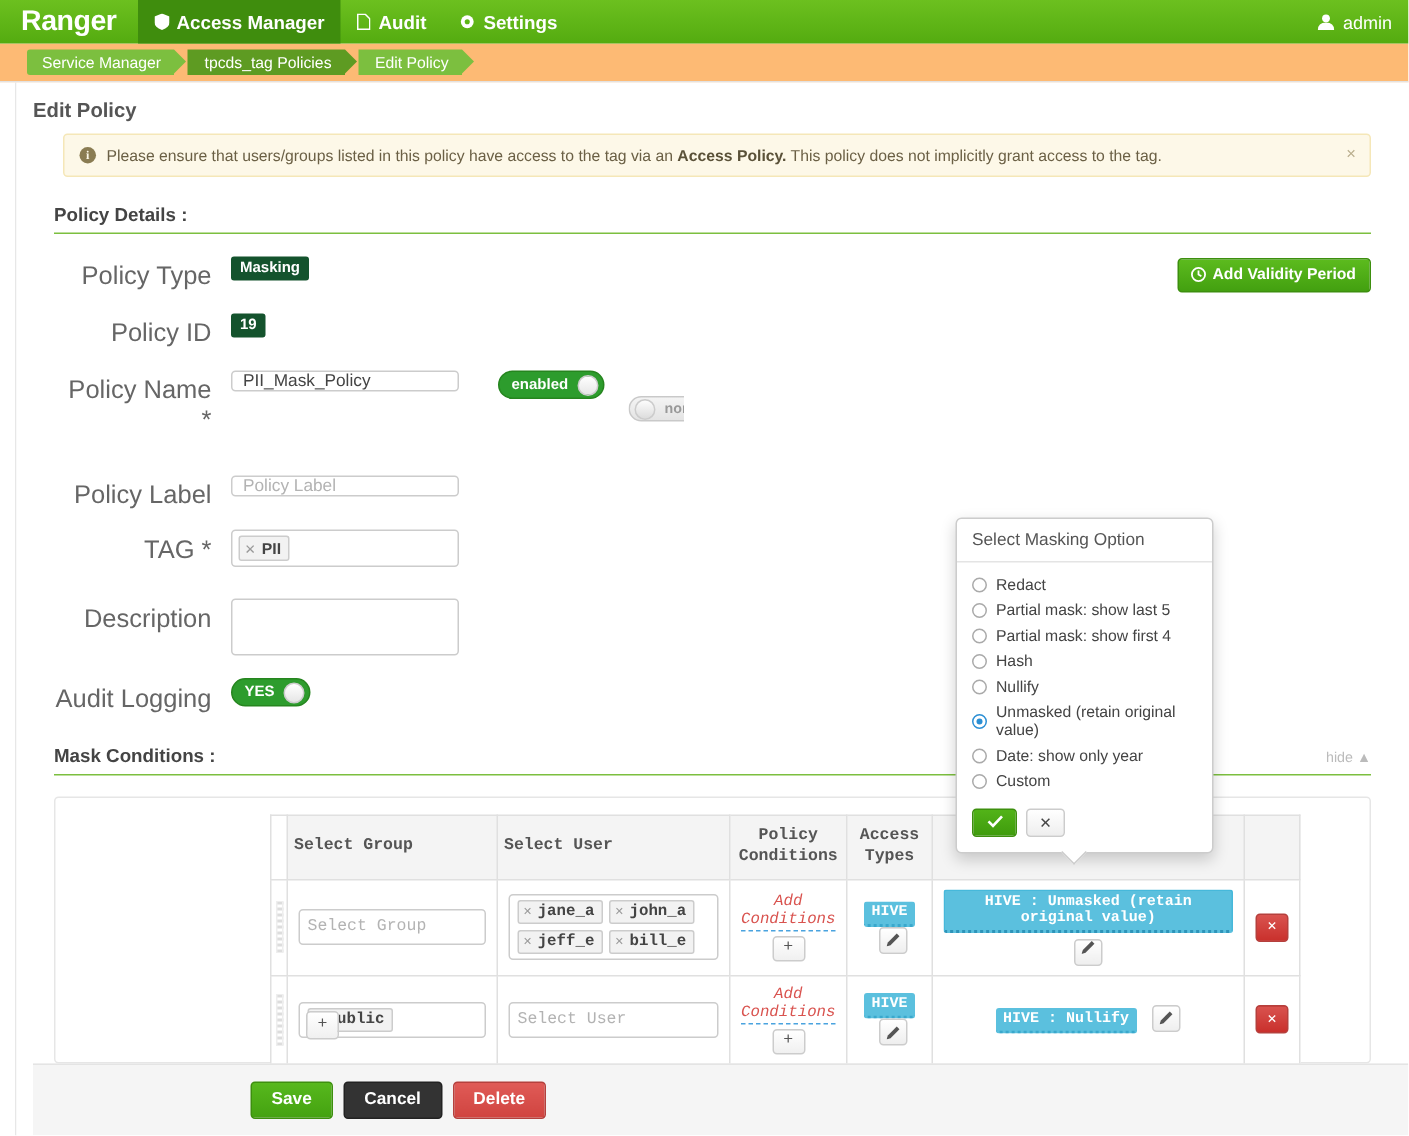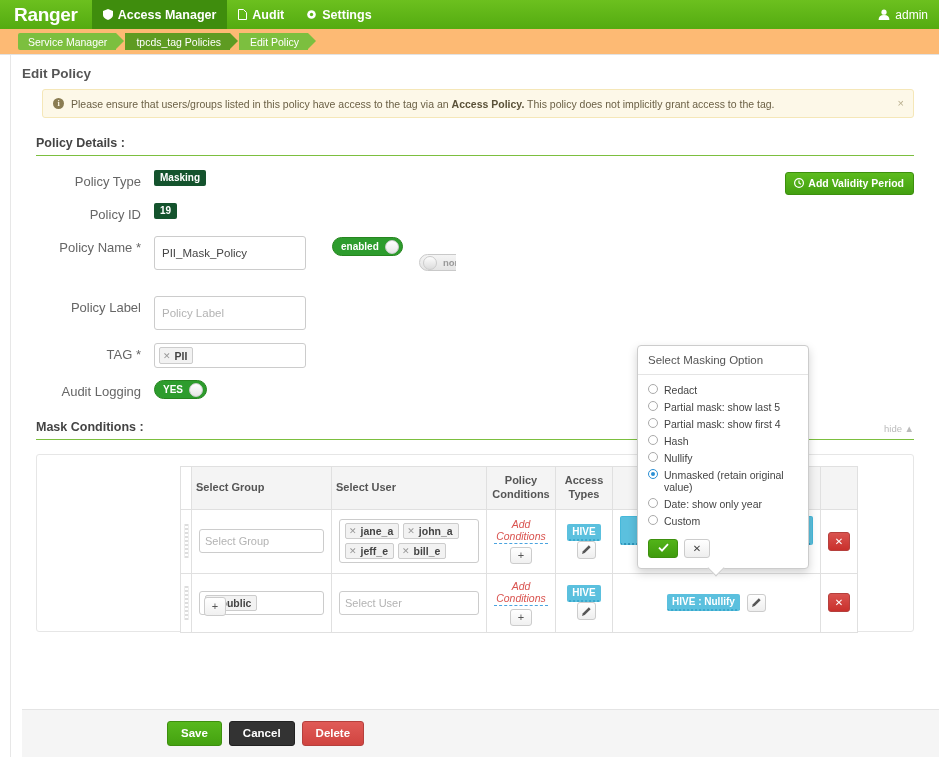--- a/index.html
+++ b/index.html
@@ -93,7 +93,7 @@
   .frow { display:flex; align-items:flex-start; margin-top:14px; }
   .flabel {
     width:118px; text-align:right; padding-right:13px;
-    font-size:13px; color:#666; padding-top:4px; flex:none;
+    font-size:17px; color:#666; padding-top:4px; flex:none;
   }
   .fctrl { flex:1; position:relative; }
   .badge-green {

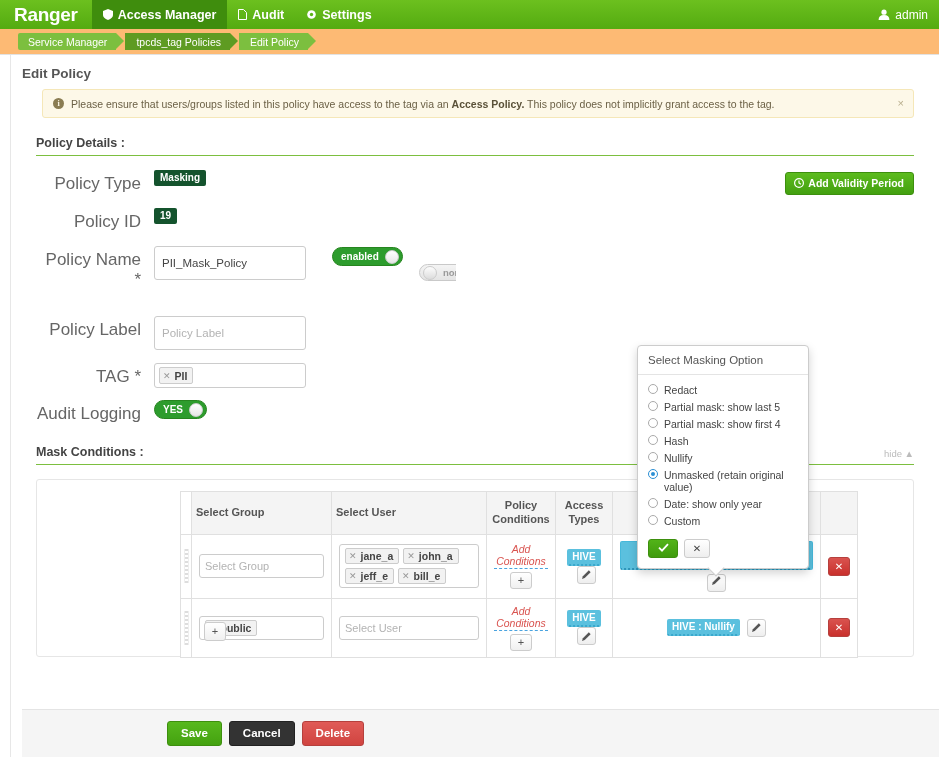--- a/index.html
+++ b/index.html
@@ -102,7 +102,7 @@
     padding:2px 6px 3px 6px;
   }
   .inp {
-    width:152px; height:34px; border:1px solid #ccc; border-radius:3px;
+    width:152px; height:14px; border:1px solid #ccc; border-radius:3px;
     background:#fff; font-size:11.5px; color:#444;
     padding:0 7px; font-family:"Liberation Sans", sans-serif;
   }

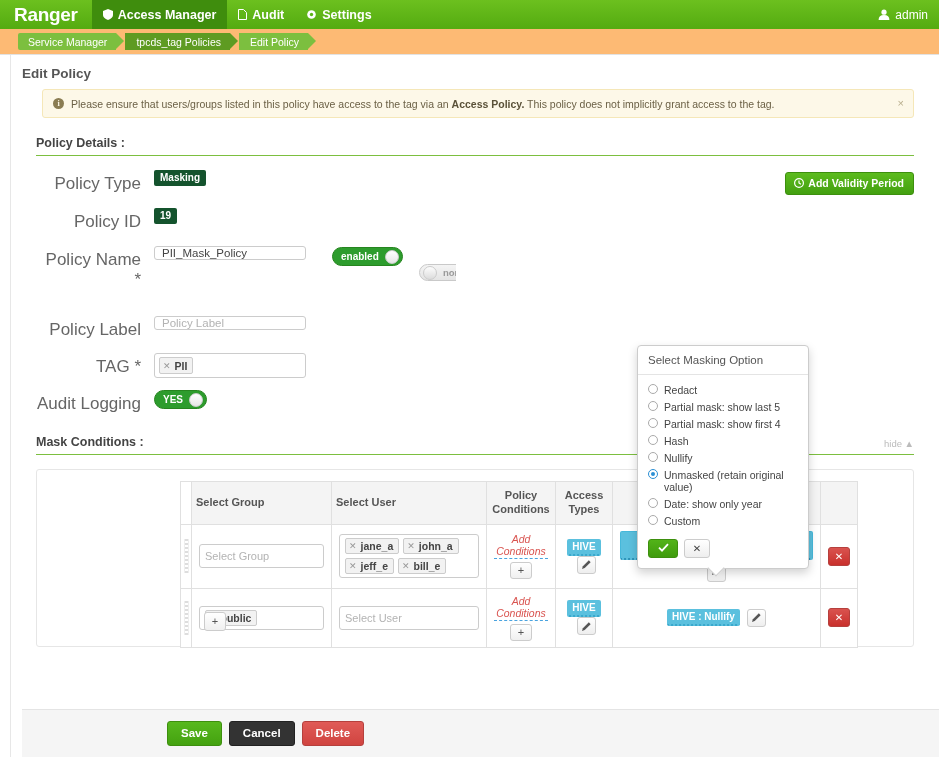--- a/index.html
+++ b/index.html
@@ -237,7 +237,7 @@
     border-bottom:1px solid #e4e4e4;
   }
   .popup-body { padding:6px 10px 6px 10px; }
-  .opt { display:flex; gap:6px; padding:2.5px 0;
+  .opt { display:flex; align-items:center; gap:6px; padding:2.5px 0;
     font-size:10.5px; color:#444; cursor:pointer; }
   .radio {
     width:10px; height:10px; border-radius:50%;

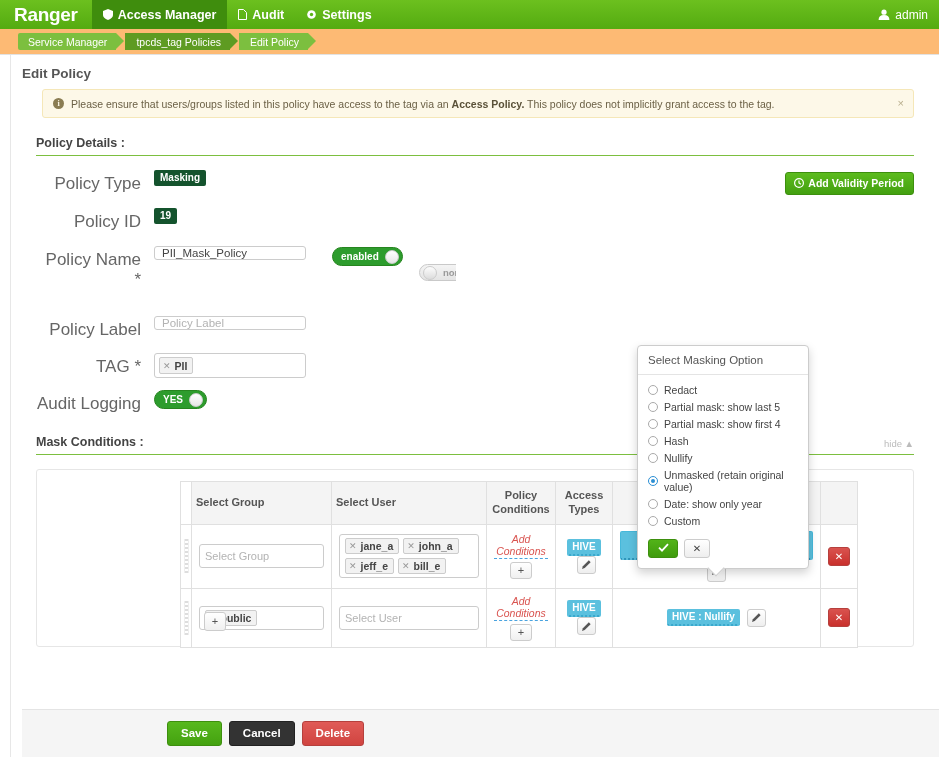--- a/index.html
+++ b/index.html
@@ -436,6 +436,12 @@
       </div>
     </div>
 
+    <div class="frow" style="margin-top:21px;">
+      <div class="flabel">Description</div>
+      <div class="fctrl">
+        <textarea class="inp" style=""></textarea>
+      </div>
+    </div>
 
     <div class="frow" style="margin-top:12px;">
       <div class="flabel">Audit Logging</div>

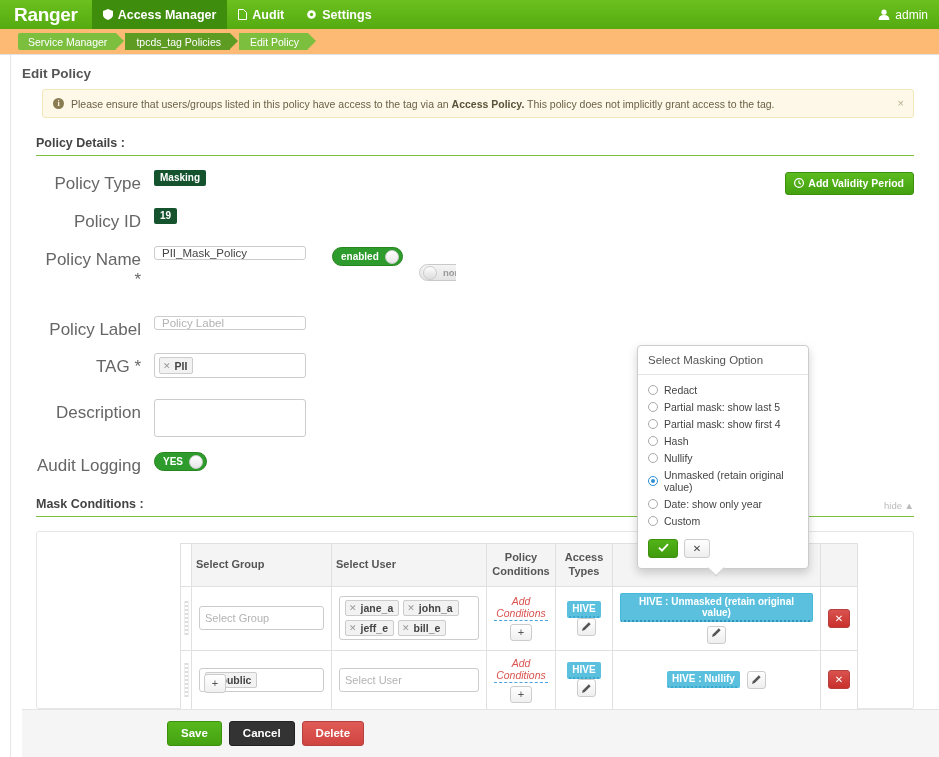--- a/index.html
+++ b/index.html
@@ -152,7 +152,7 @@
   
   .condpanel {
     margin:14px 25px 0 25px; border:1px solid #e6e6e6; border-radius:3px;
-    background:#fff; height:178px; position:relative;
+    background:#fff; height:178px; position:relative;font-family:Liberation Mono, monospace;
   }
   .condtable {
     position:absolute; left:143px; top:11px;

